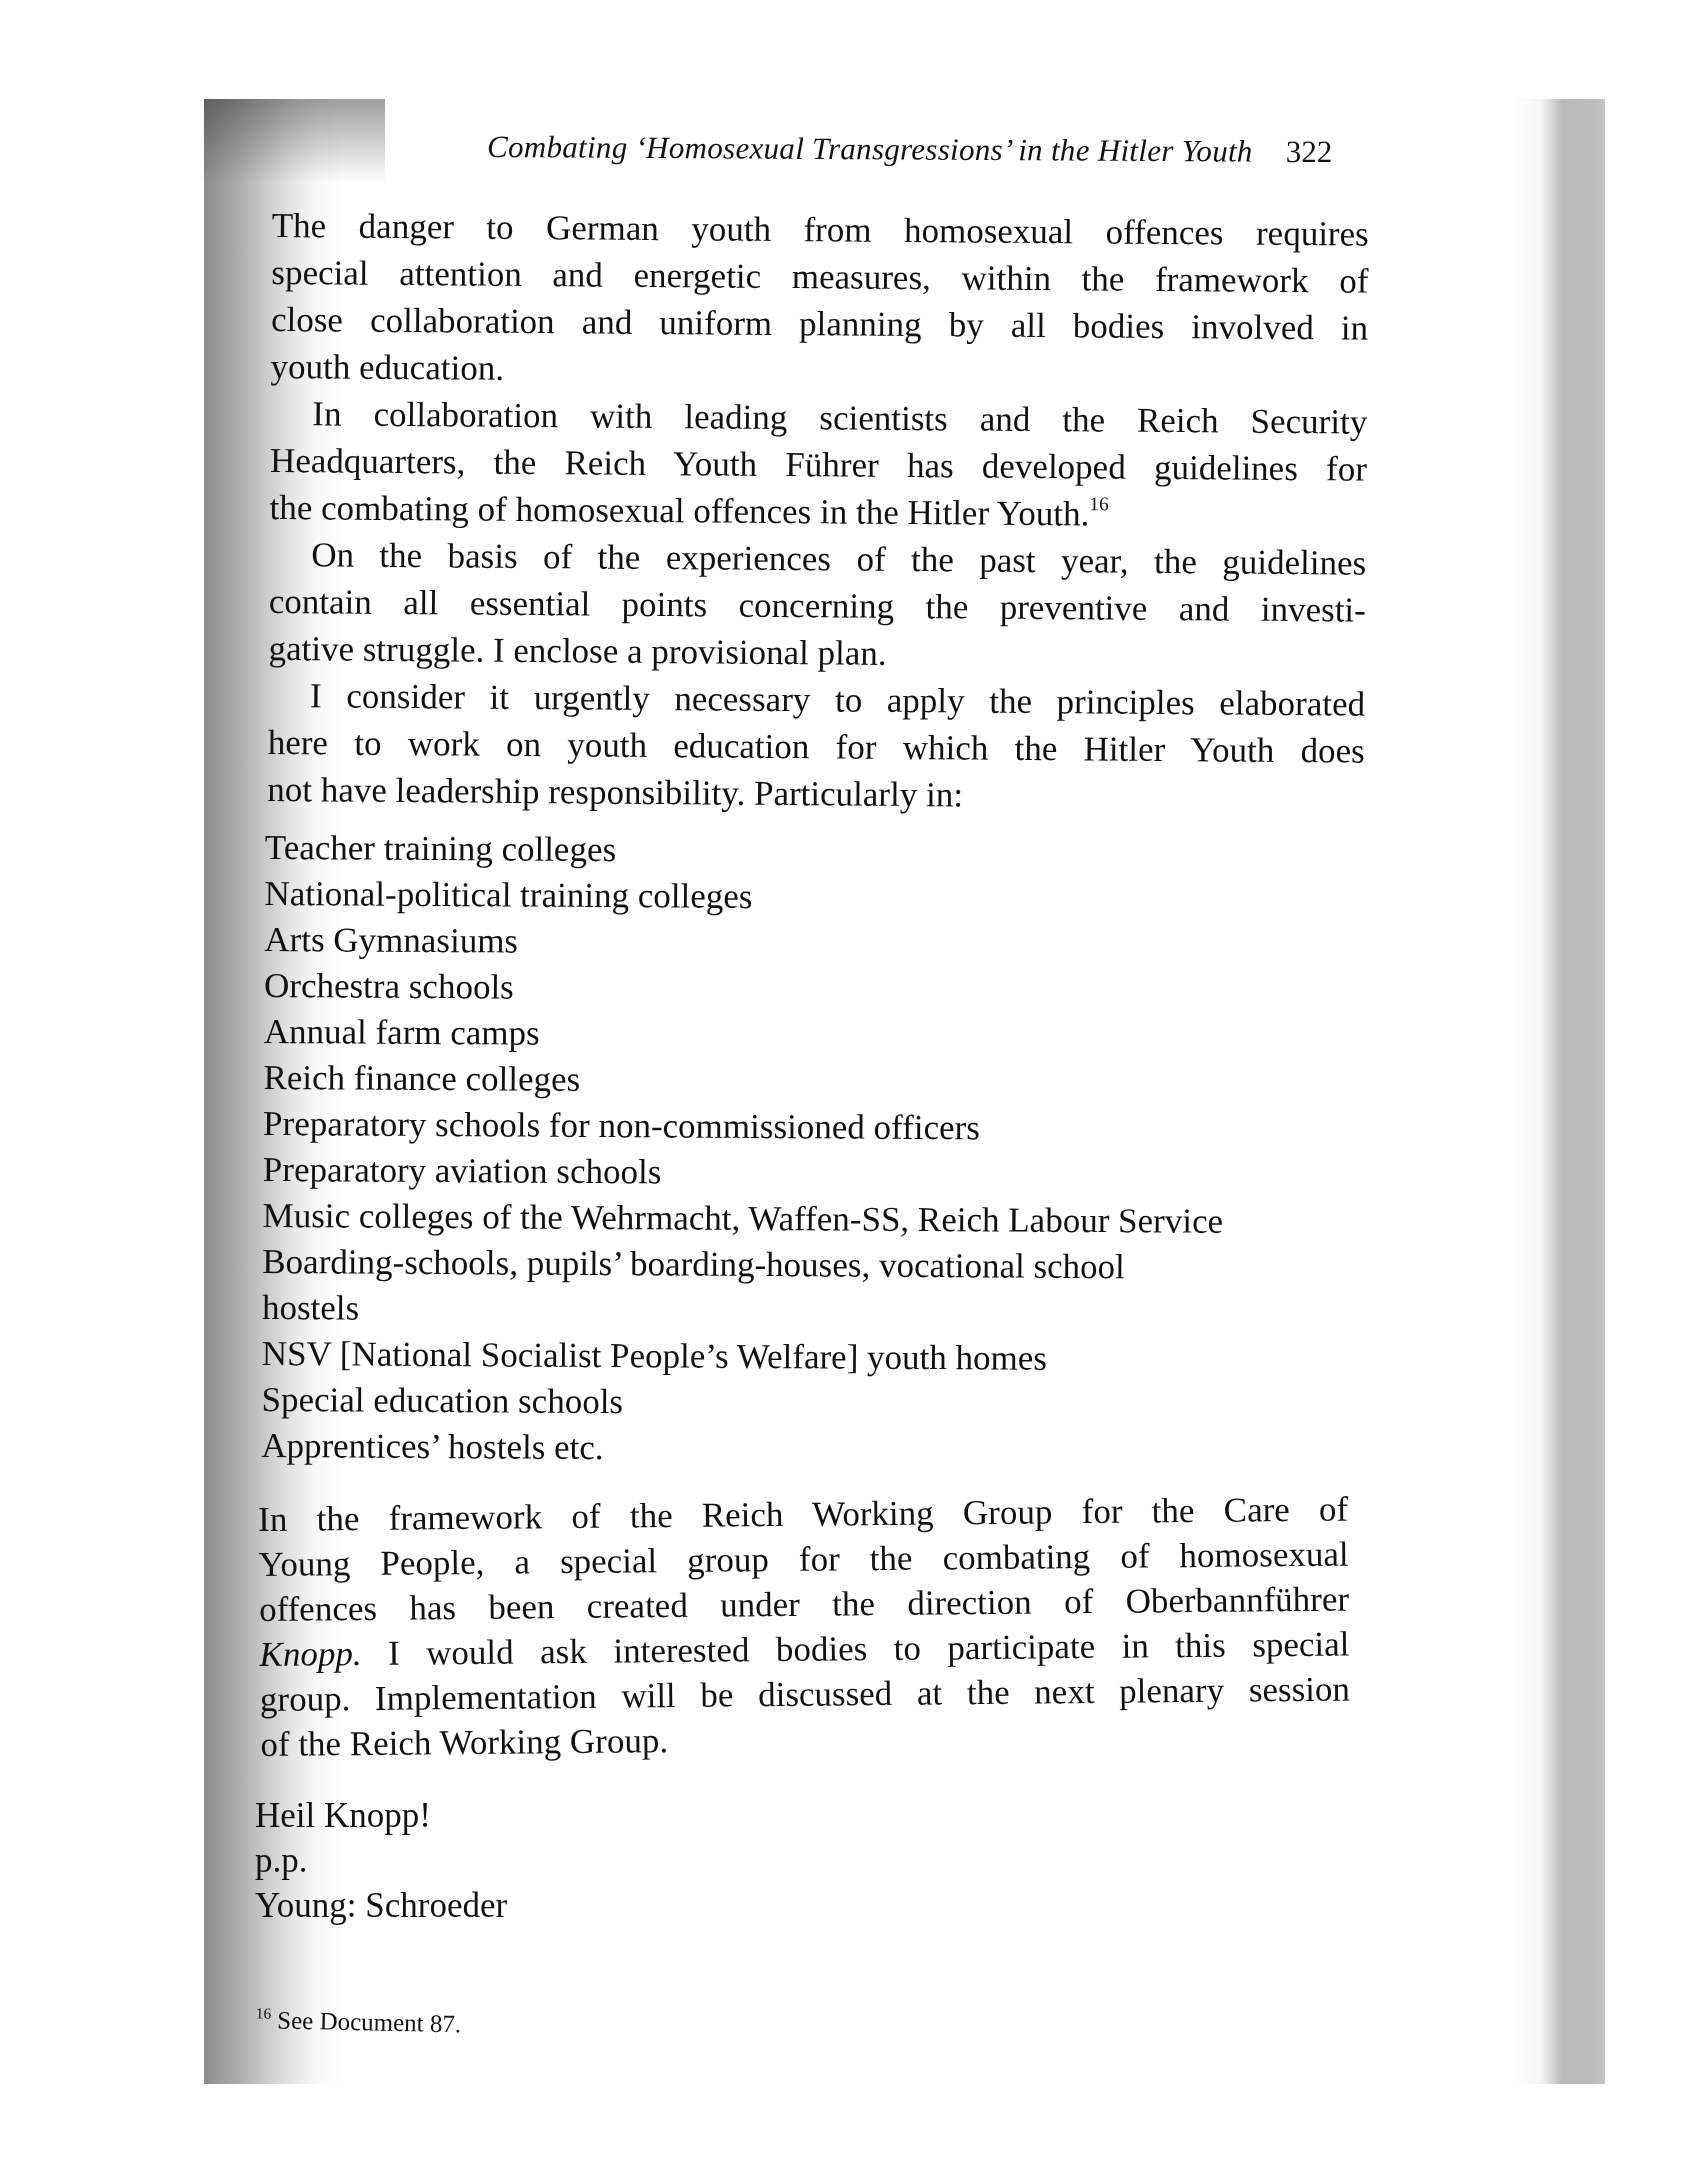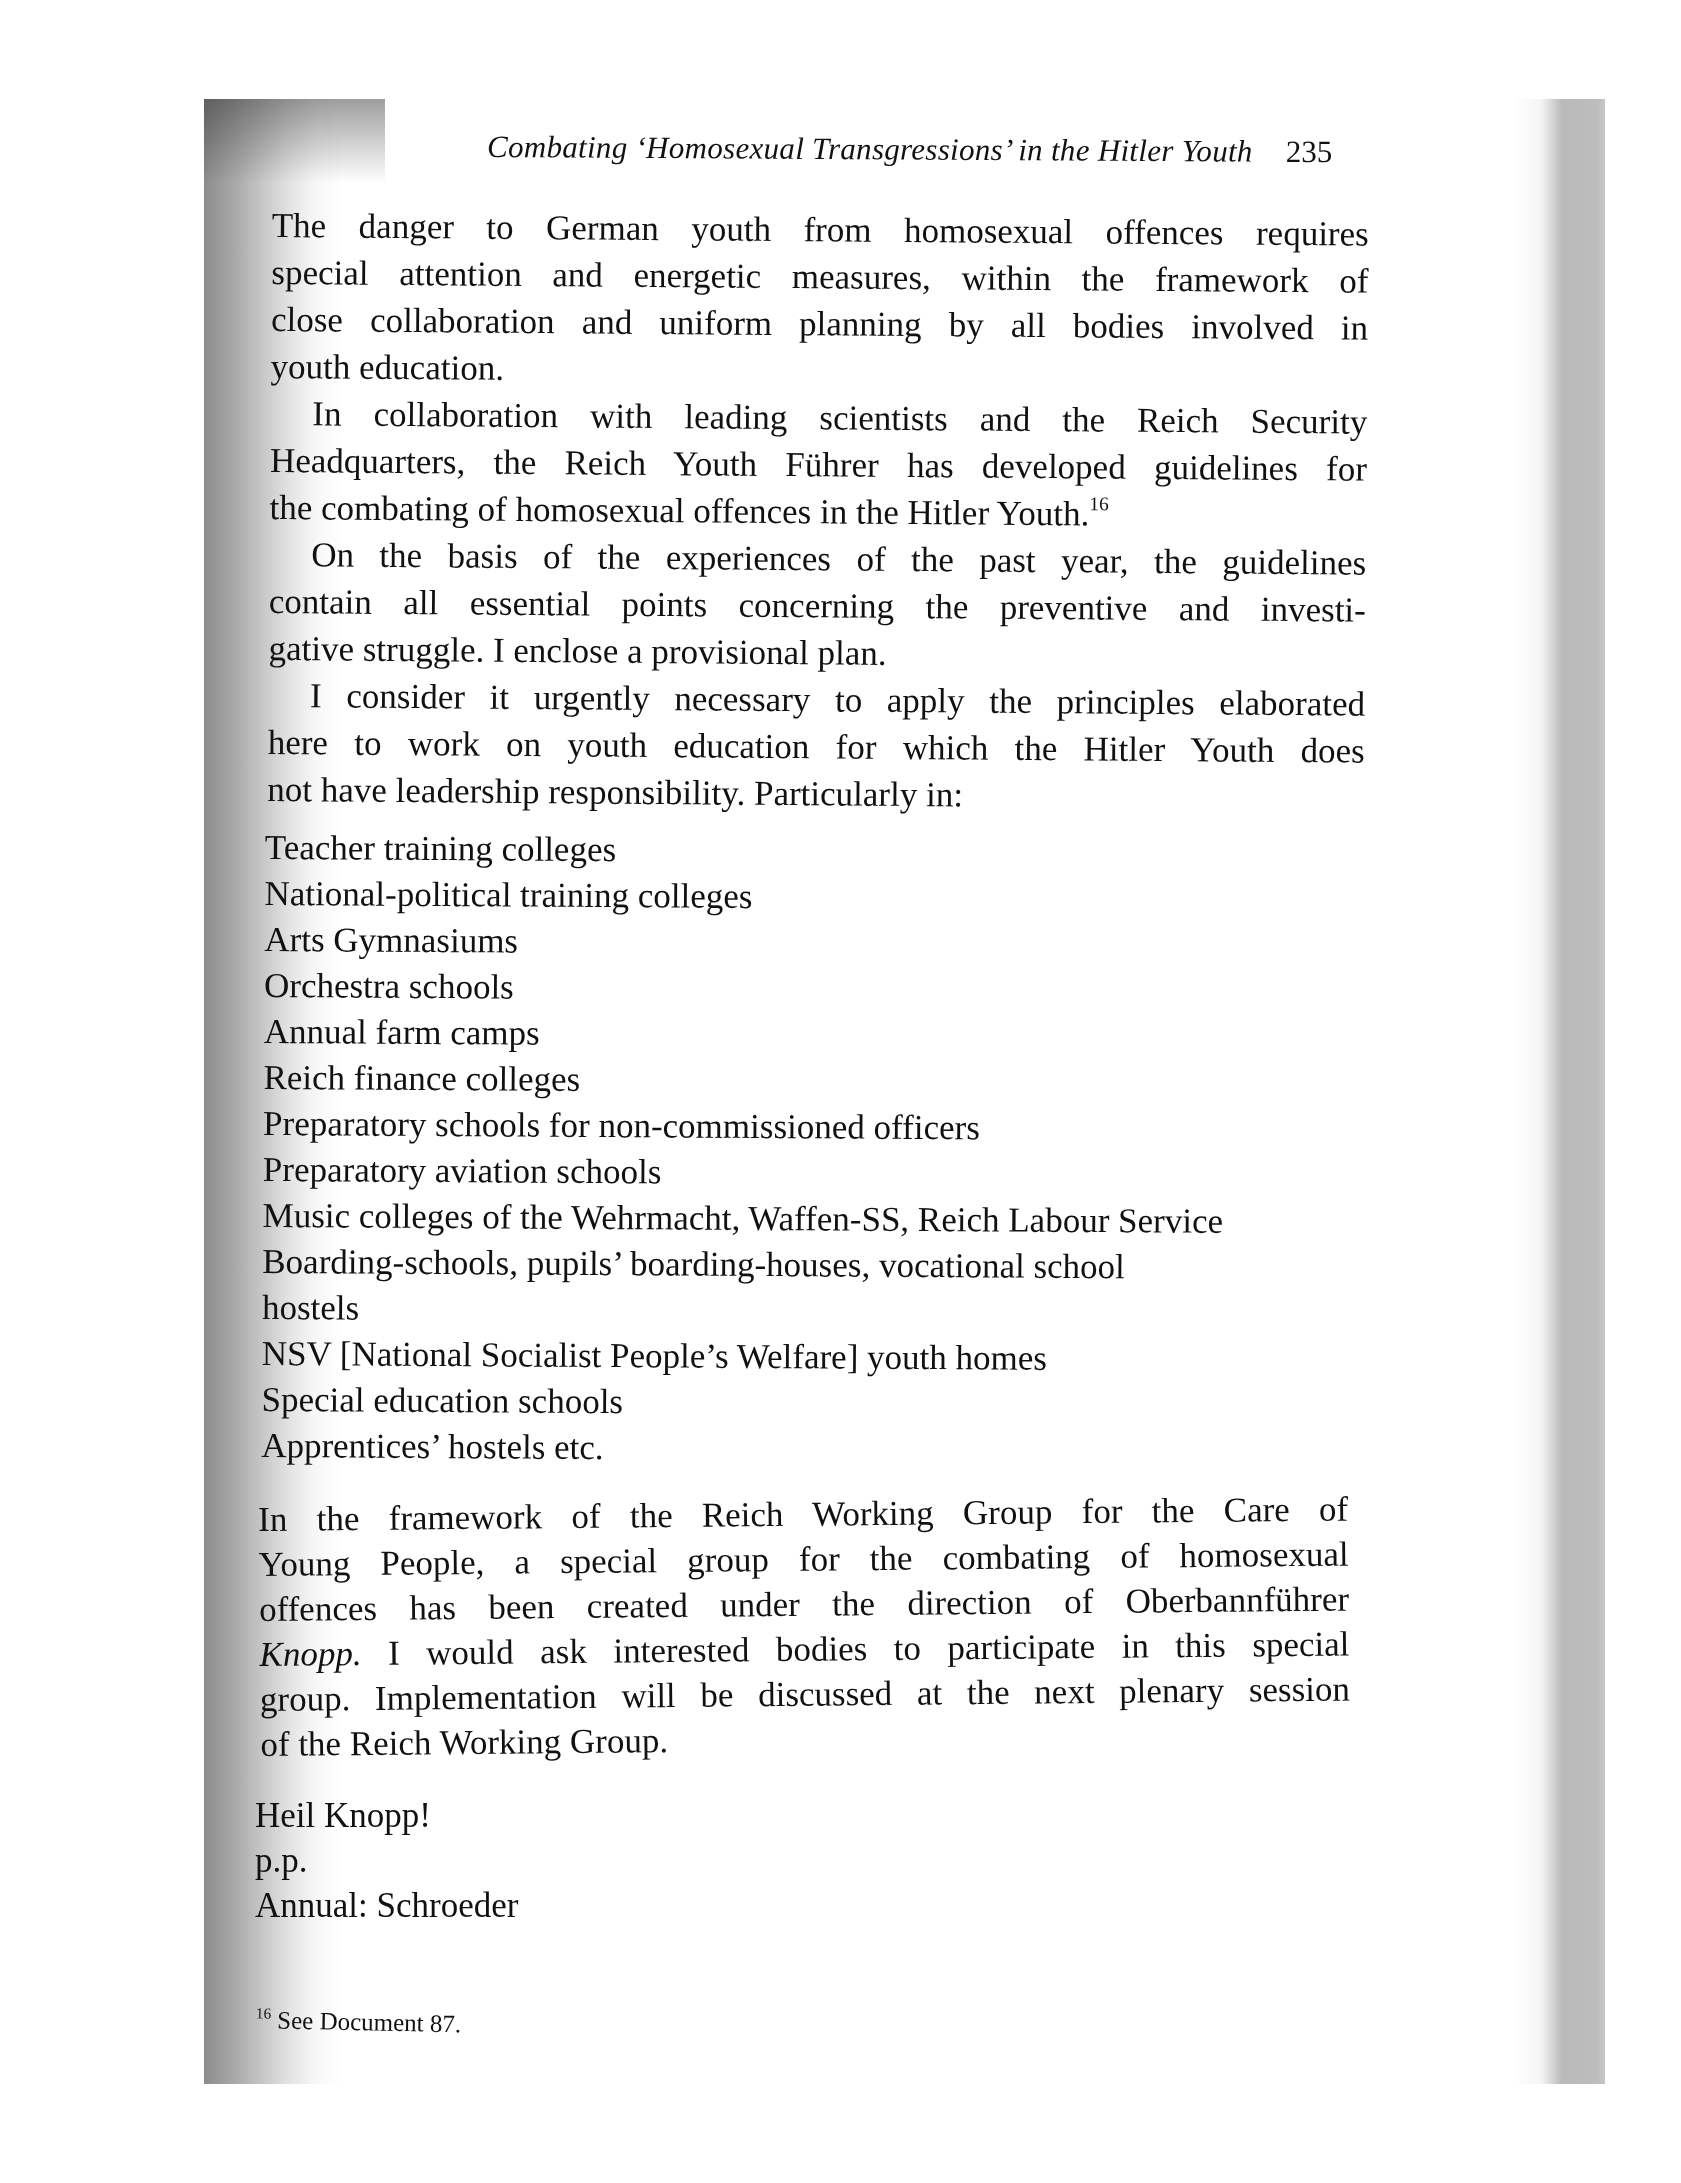--- a/index.html
+++ b/index.html
@@ -76,7 +76,7 @@
 <div class="scan"></div>
 
 <div class="text running-head">
-  <span class="title">Combating ‘Homosexual Transgressions’ in the Hitler Youth</span><span class="page">235</span>
+  <span class="title">Combating ‘Homosexual Transgressions’ in the Hitler Youth</span><span class="page">322</span>
 </div>
 
 <div class="body-block">

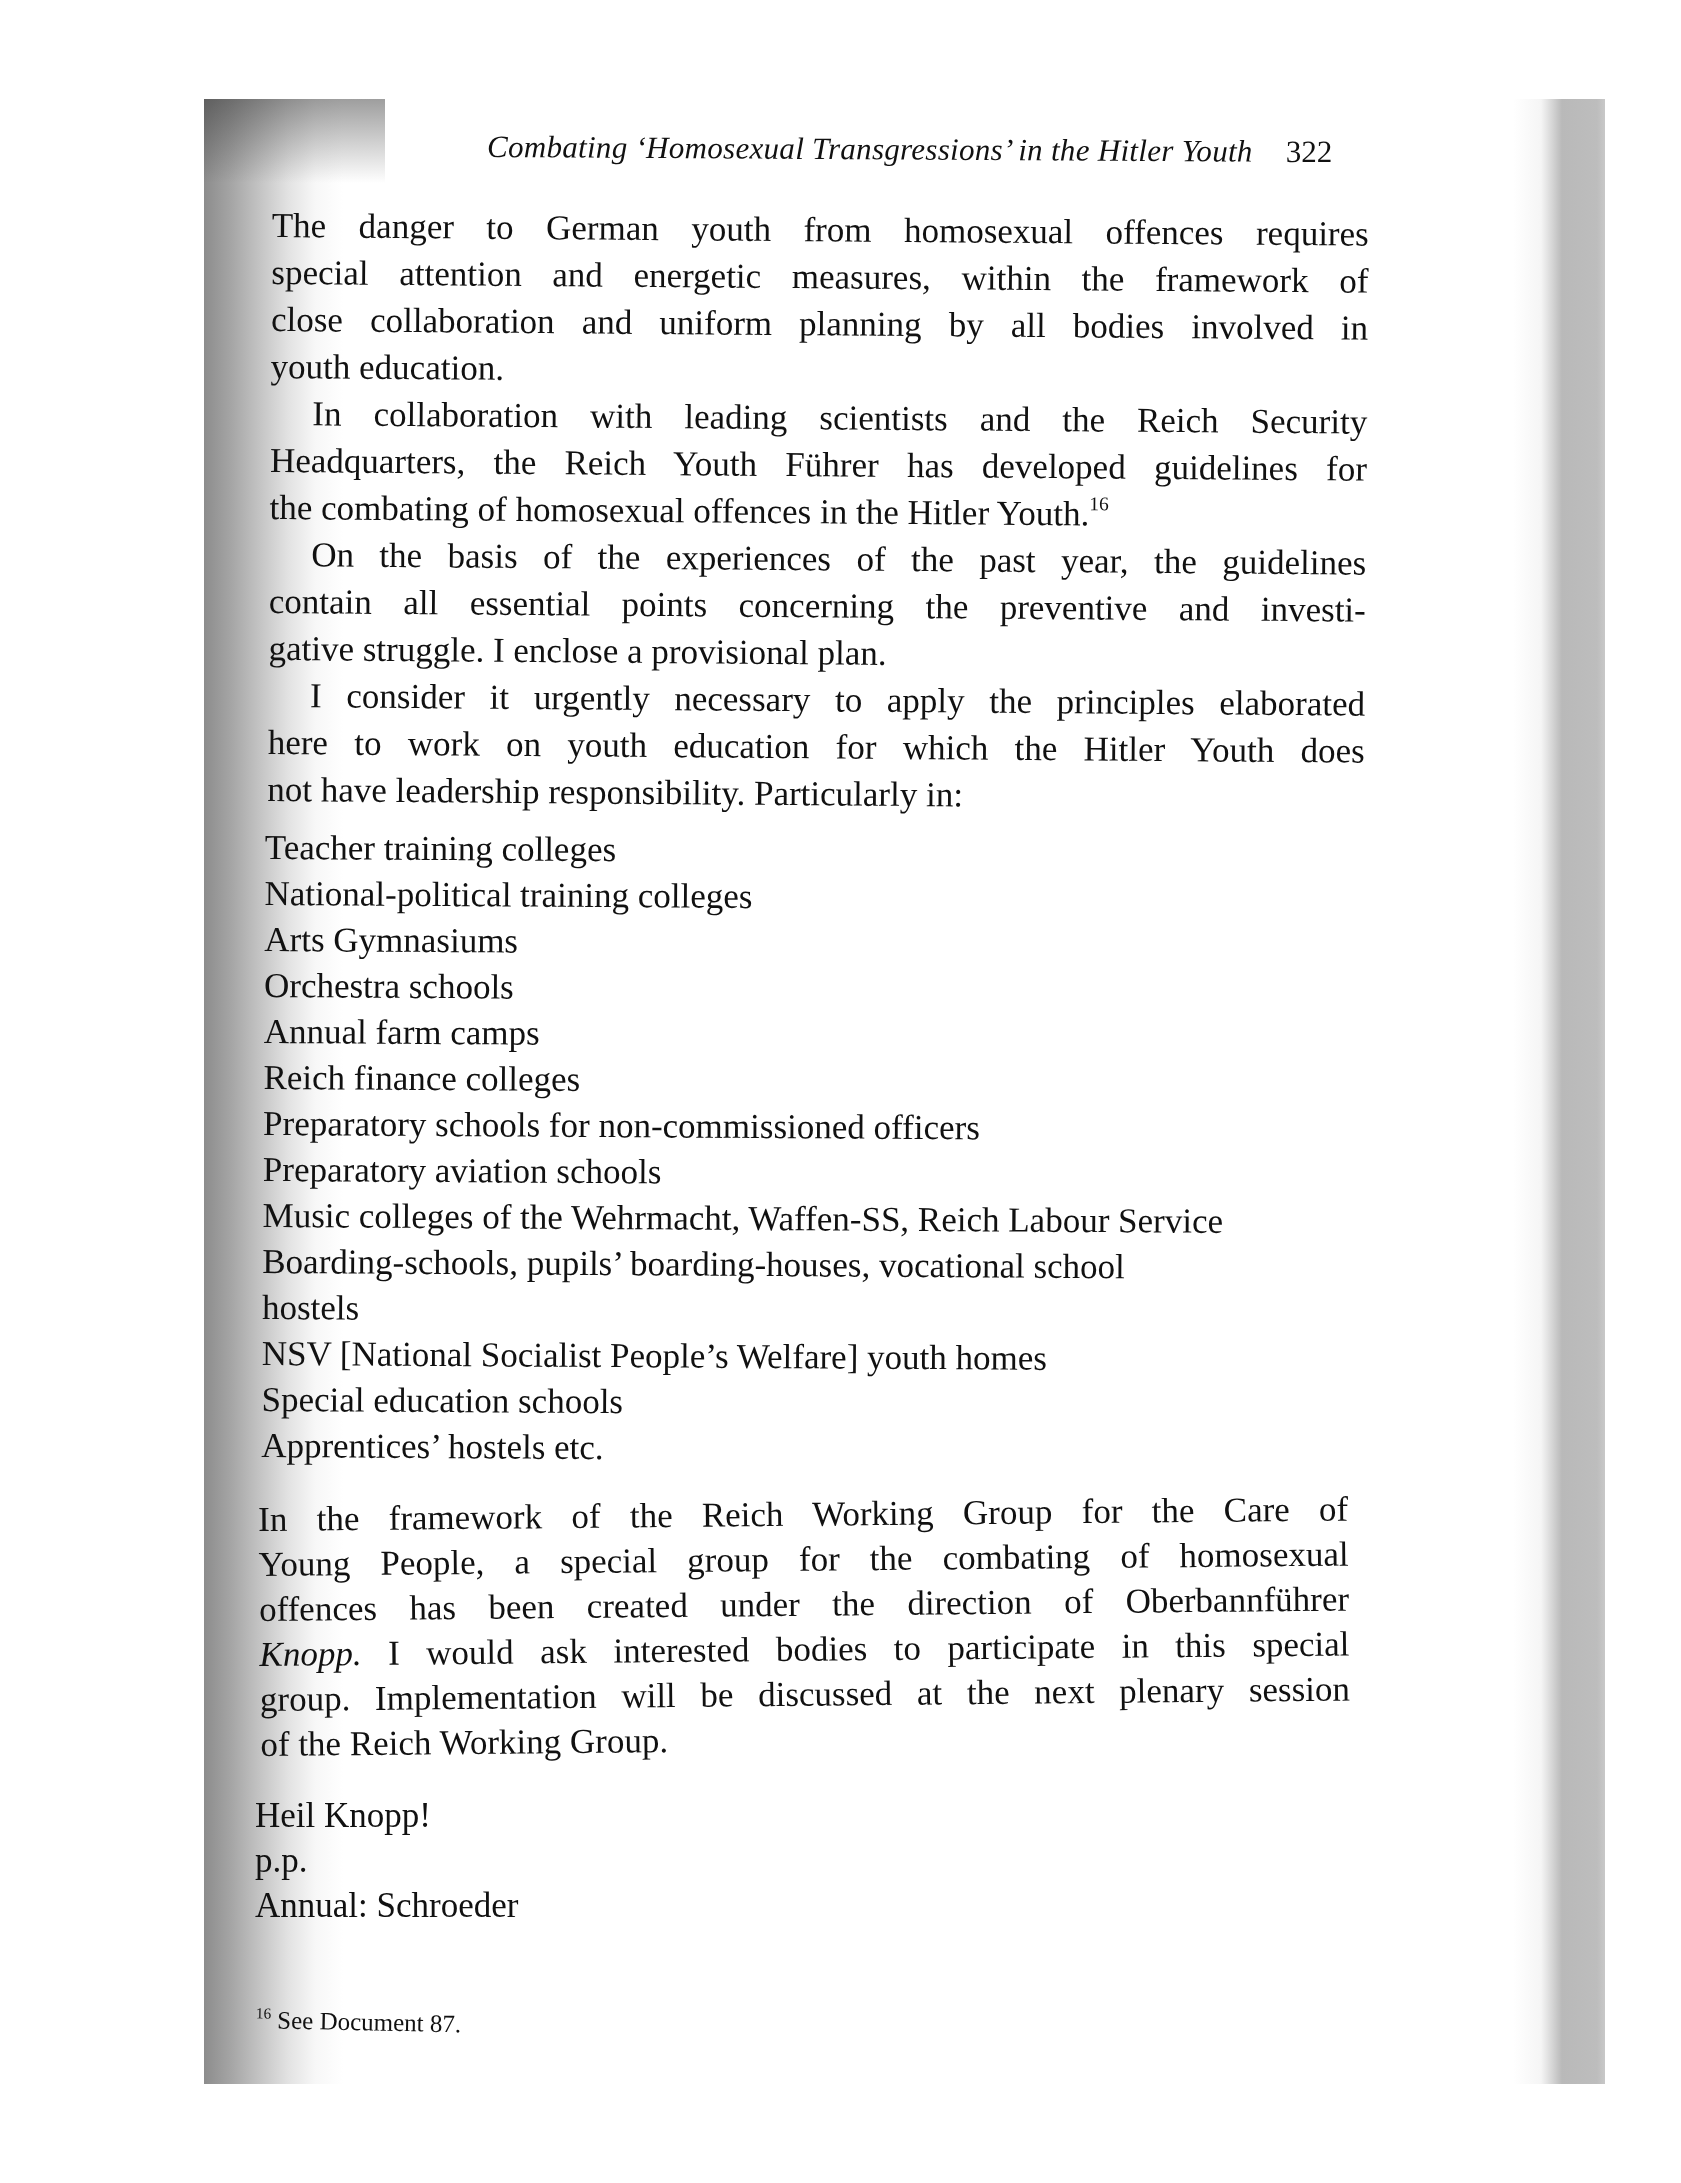--- a/index.html
+++ b/index.html
@@ -132,7 +132,7 @@
 <div class="signoff">
   <div class="line">Heil Knopp!</div>
   <div class="line">p.p.</div>
-  <div class="line">Annual: Schroeder</div>
+  <div class="line">Young: Schroeder</div>
 </div>
 
 <div class="footnote">

